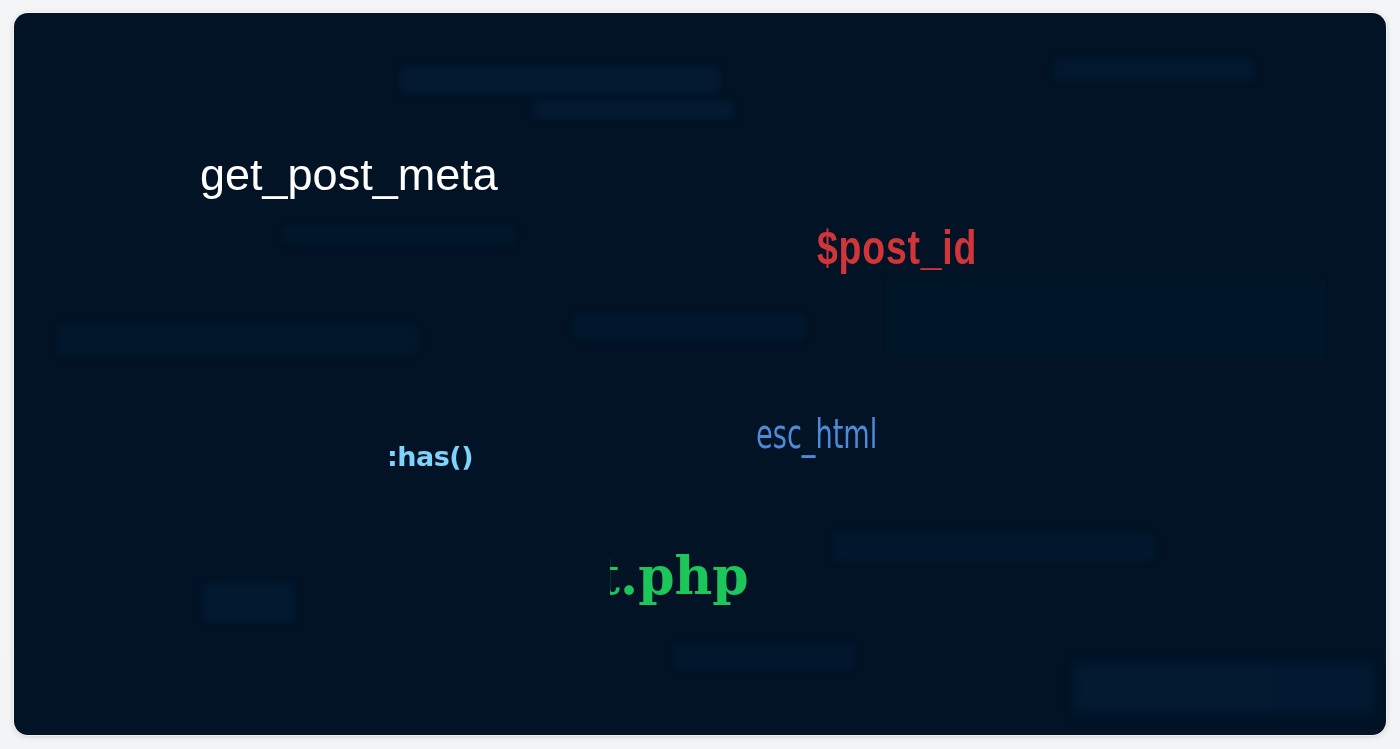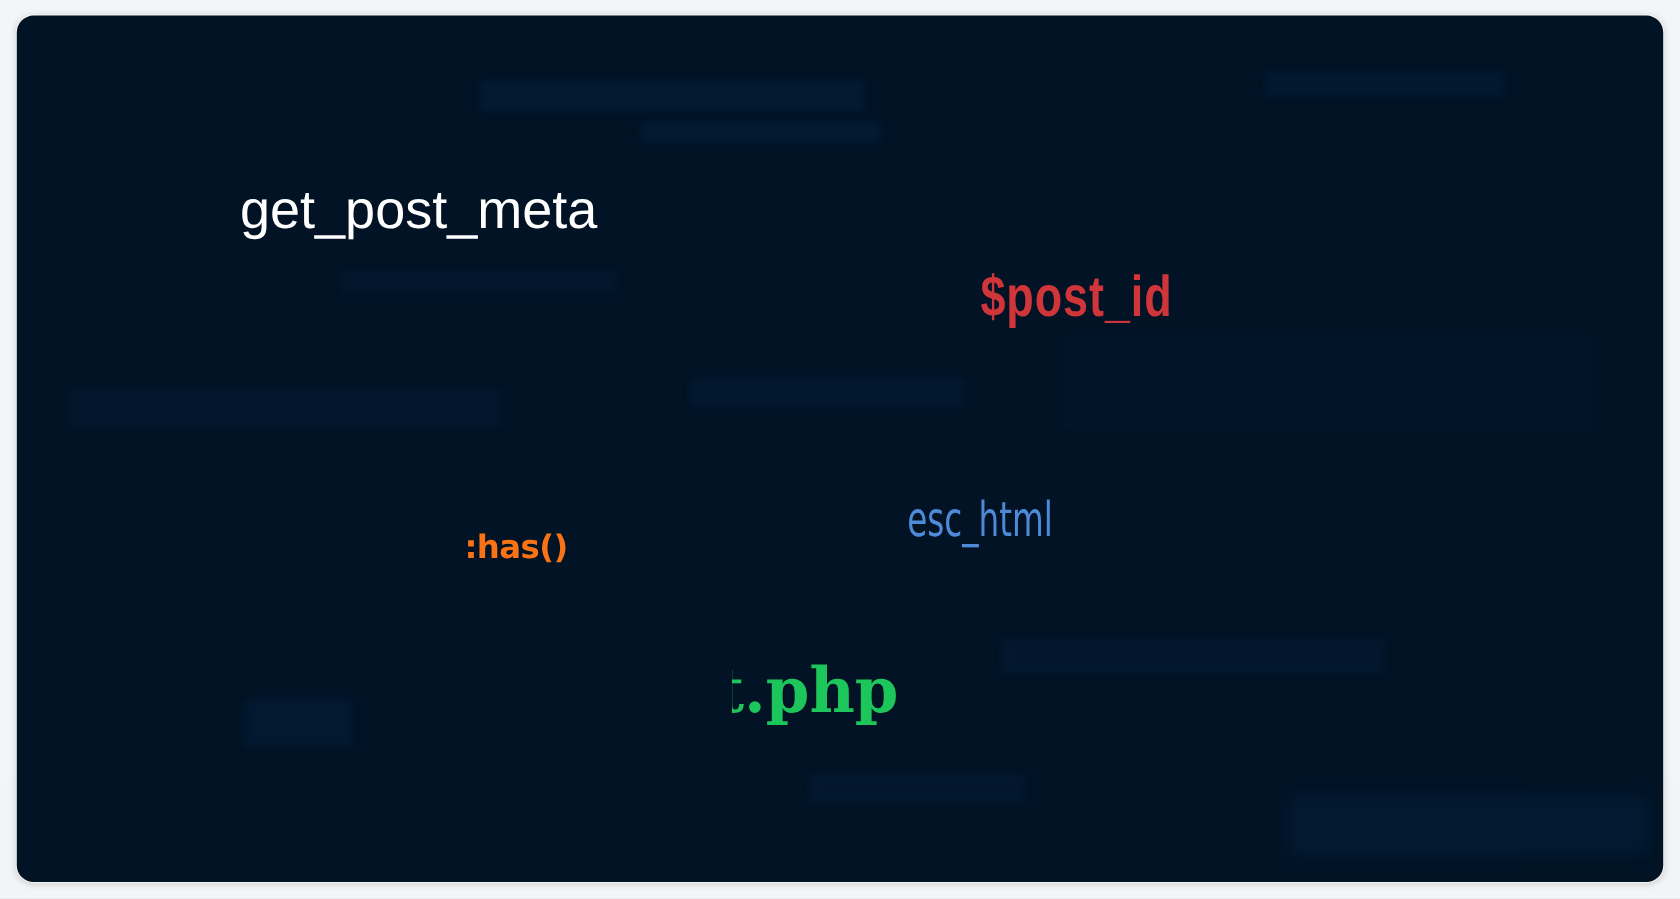--- a/index.html
+++ b/index.html
@@ -65,7 +65,7 @@
       font-family: "DejaVu Sans", sans-serif;
       font-weight: bold;
       font-size: 27px;
-      color: #f97316;
+      color: #7dd3fc;
       letter-spacing: -0.5px;
       text-align: center;
     }

